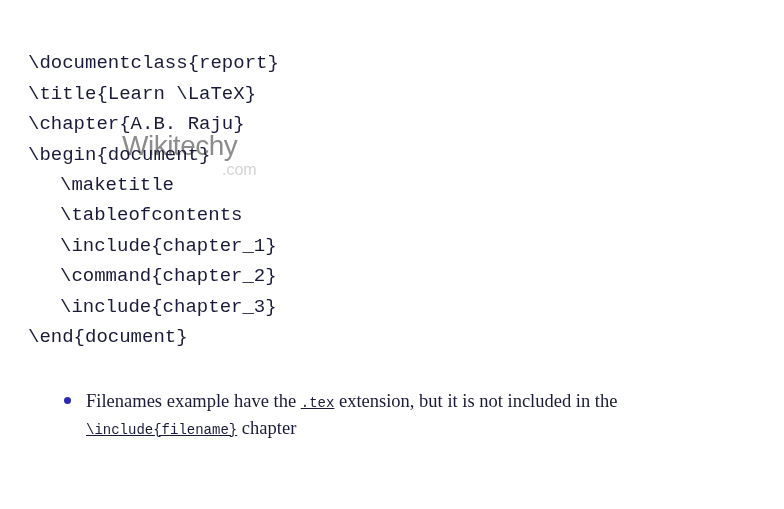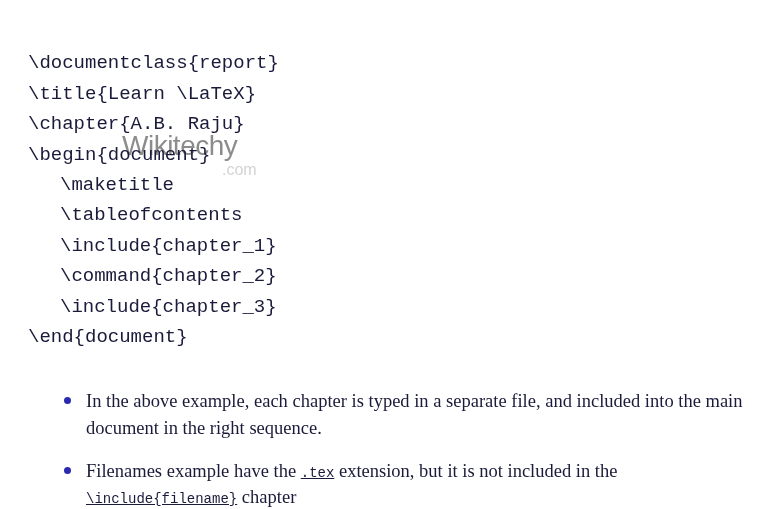--- a/index.html
+++ b/index.html
@@ -93,9 +93,6 @@
 
 <ul class="bullet-list">
   <li>
-    <span>In the above example, each chapter is typed in a separate file, and included into the main document in the right sequence.</span>
-  </li>
-  <li>
     <span>Filenames example have the </span><span class="tt">.tex</span><span> extension, but it is not included in the </span><span class="tt">\include{filename}</span><span> chapter</span>
   </li>
 </ul>

